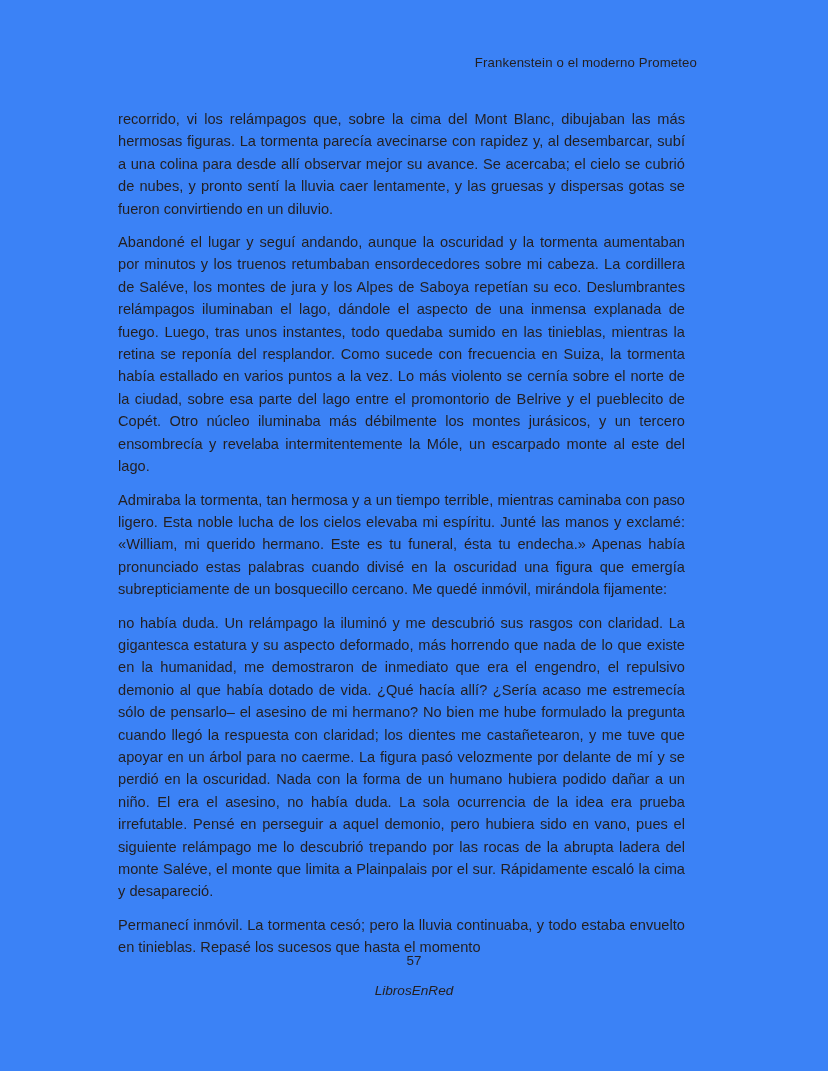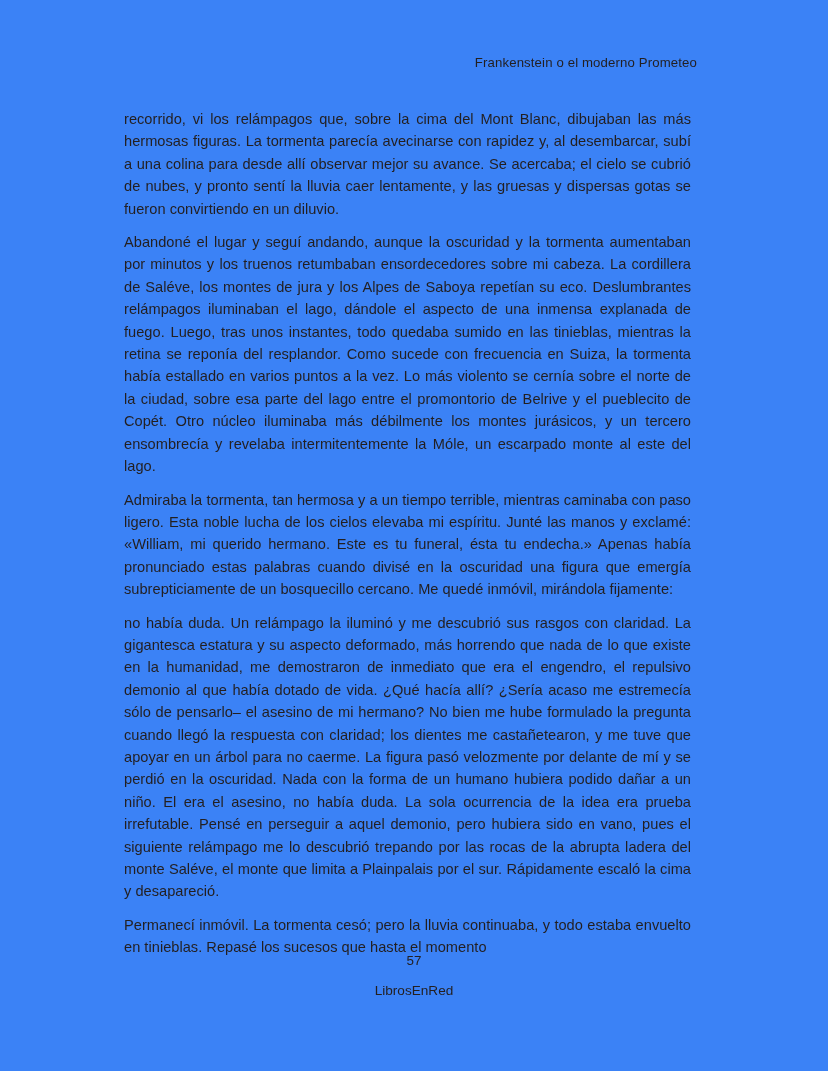--- a/index.html
+++ b/index.html
@@ -41,7 +41,7 @@
   .text-block {
     position: absolute;
     top: 108px;
-    left: 124px;
+    left: 118px;
     width: 567px;
   }
 

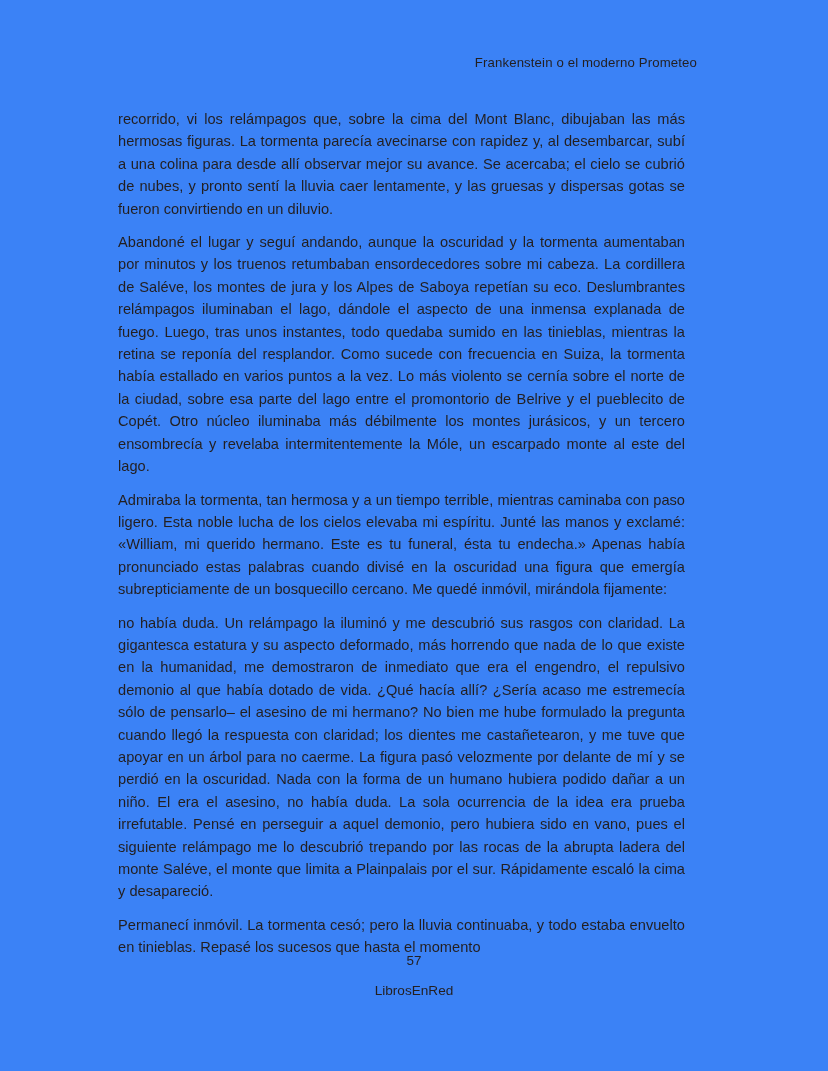--- a/index.html
+++ b/index.html
@@ -80,6 +80,7 @@
     font-size: 13.6px;
     line-height: 18px;
     color: #231f20;
+    font-style: italic;
   }
 </style>
 </head>

